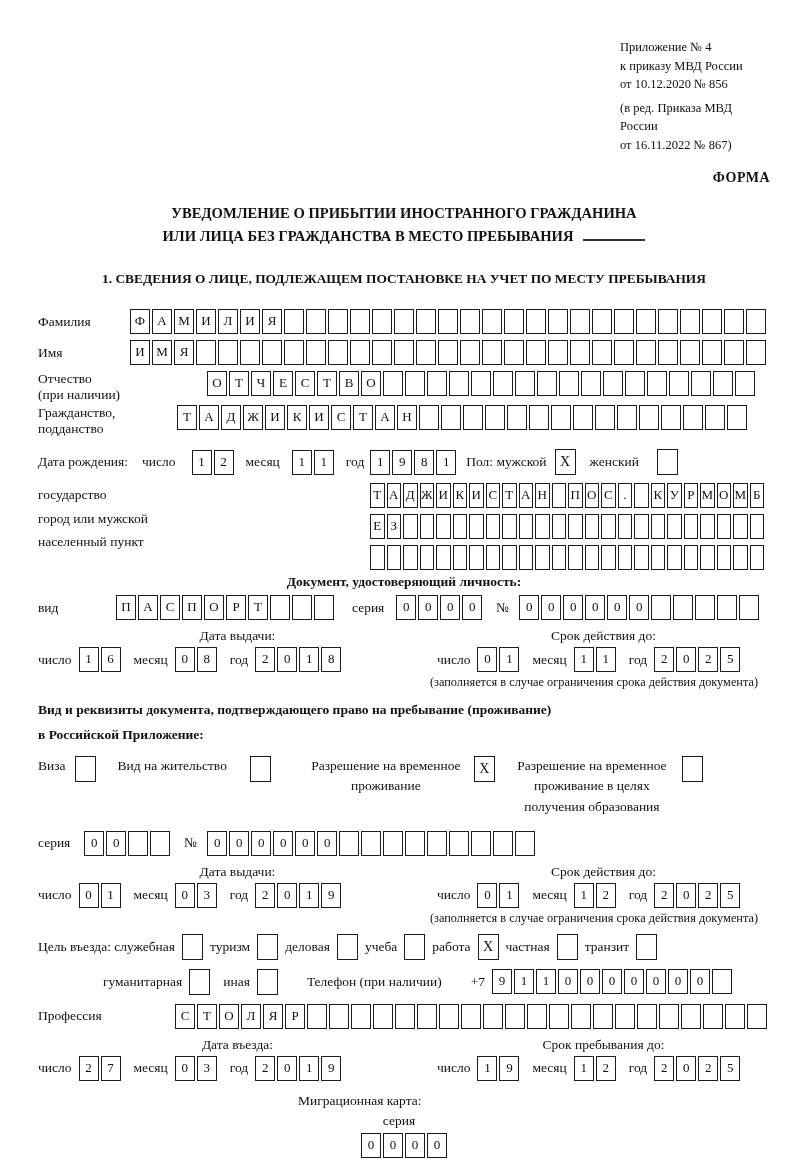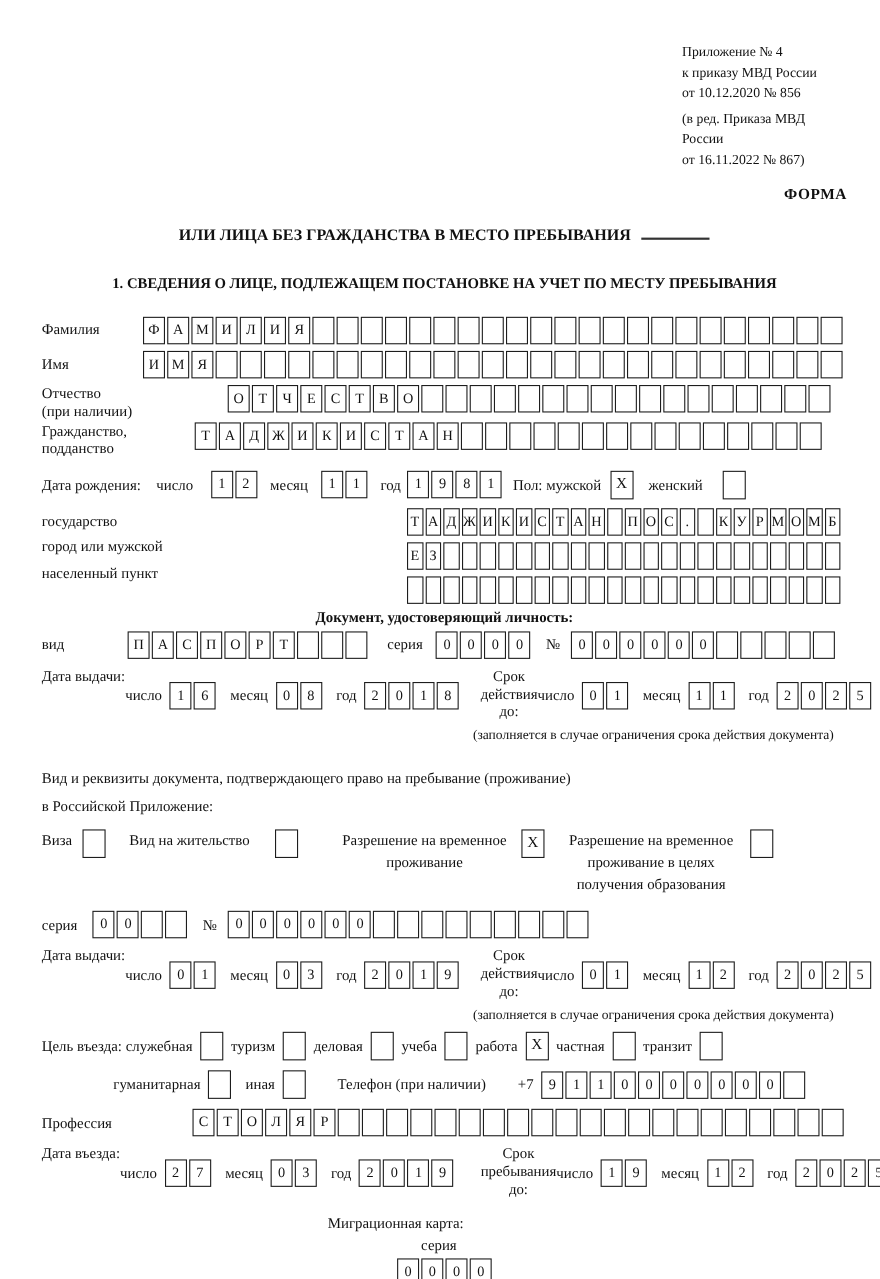--- a/index.html
+++ b/index.html
@@ -79,6 +79,7 @@
   <div class="forma">ФОРМА</div>
 
   <div class="title">
+    <div>УВЕДОМЛЕНИЕ О ПРИБЫТИИ ИНОСТРАННОГО ГРАЖДАНИНА</div>
     <div>
       <span>ИЛИ ЛИЦА БЕЗ ГРАЖДАНСТВА В МЕСТО ПРЕБЫВАНИЯ</span><span class="uline"></span>
     </div>

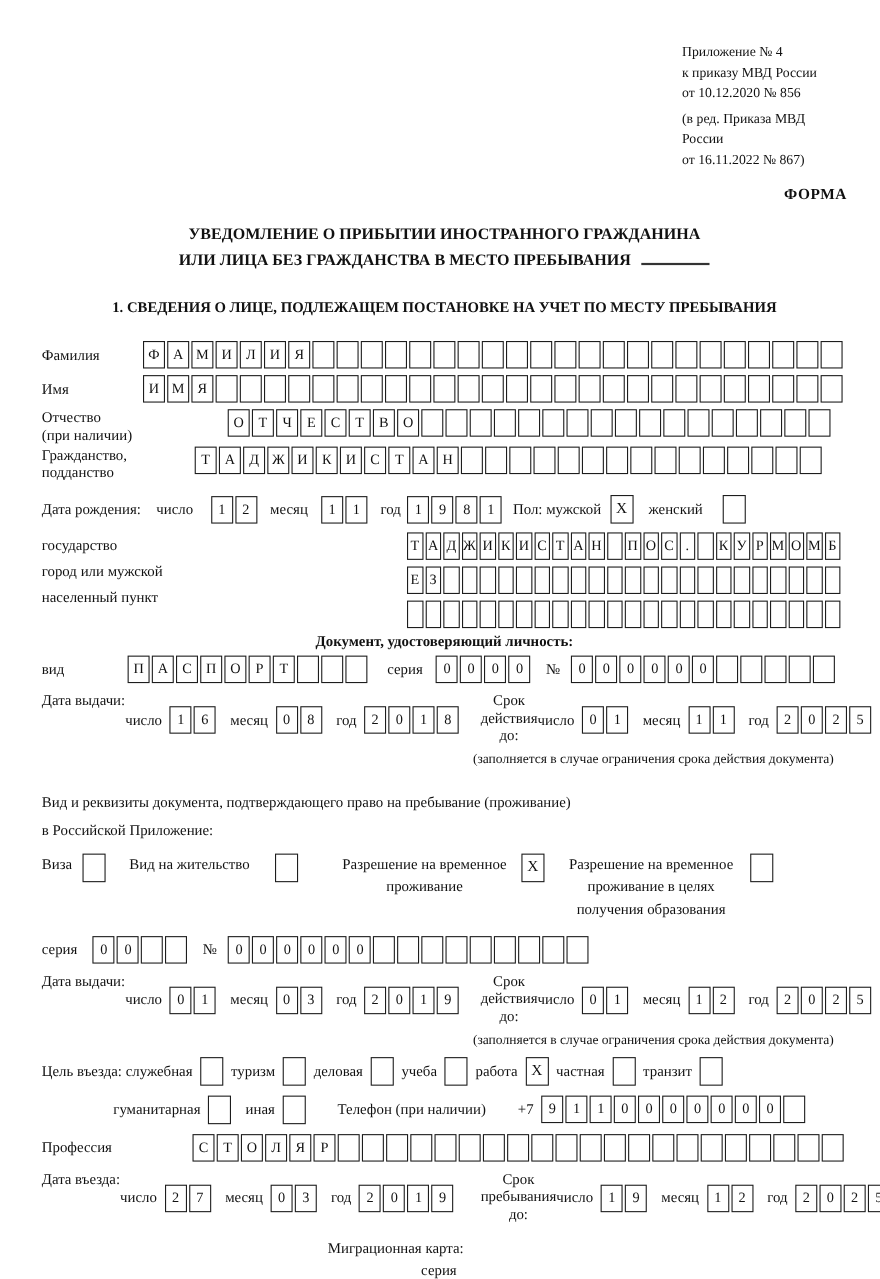--- a/index.html
+++ b/index.html
@@ -42,7 +42,7 @@
   .ml{margin-left:8px;margin-right:8px;}
   
   .dates{display:flex;margin-top:8px;}
-  .dates-col{display:flex;flex-direction:row;}
+  .dates-col{display:flex;flex-direction:column;}
   .dates-col.left{width:54.5%;}
   .dates-col.right{width:45.5%;}
   .dt-title{text-align:center;margin-bottom:3px;}

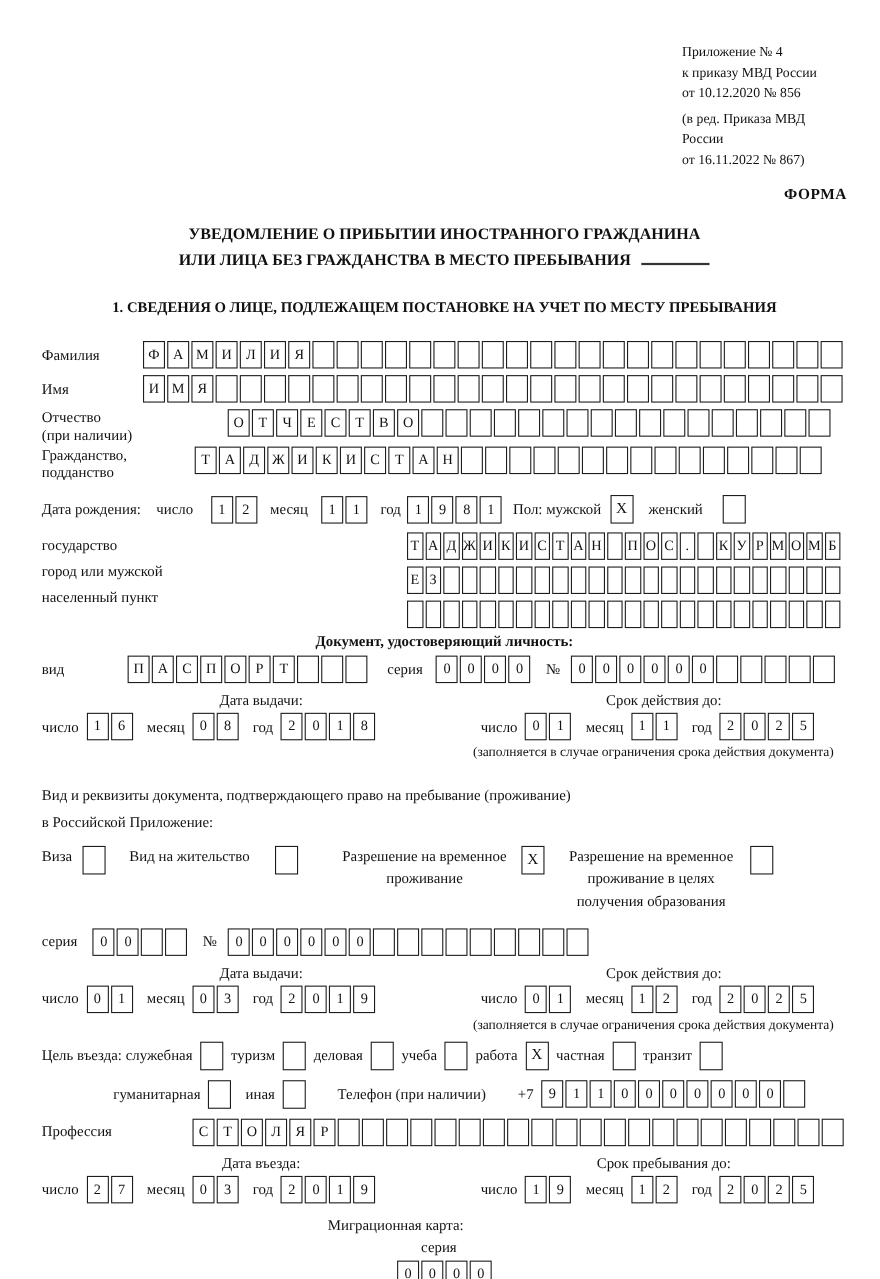--- a/index.html
+++ b/index.html
@@ -426,7 +426,7 @@
   </div>
   <div class="note-right">(заполняется в случае ограничения срока действия документа)</div>
 
-  <div style="margin-top:20px;line-height:1.85;">
+  <div style="margin-top:8px;line-height:1.85;font-weight:bold;">
     <div>Вид и реквизиты документа, подтверждающего право на пребывание (проживание)</div>
     <div>в Российской Приложение:</div>
   </div>

